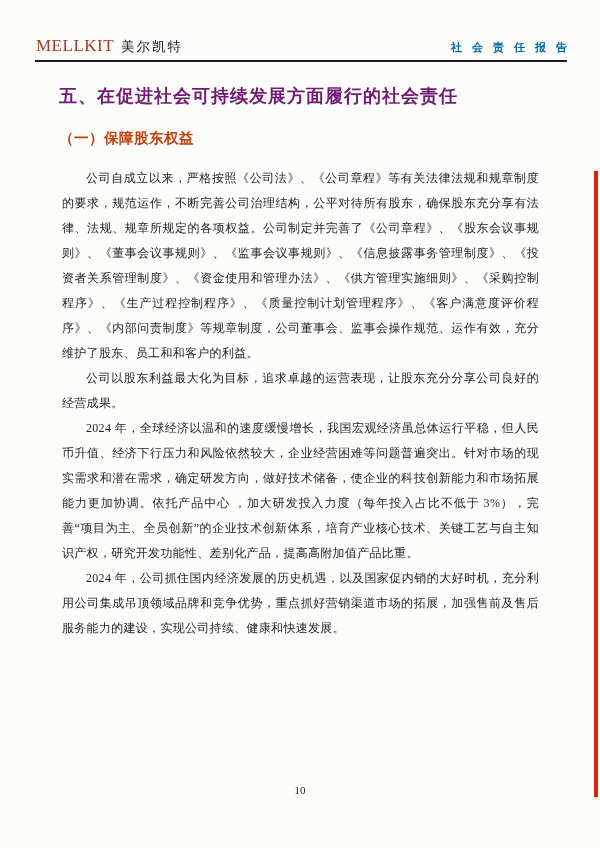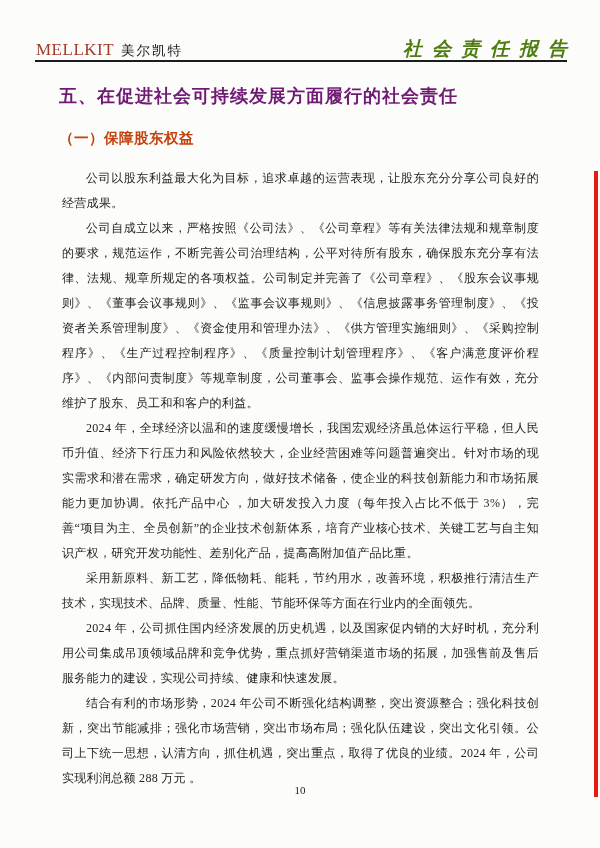--- a/index.html
+++ b/index.html
@@ -33,10 +33,9 @@
   }
   .report-label {
     font-family: "Liberation Serif", "DejaVu Serif", serif;
-    font-style: italic;
-    font-size: 19px; font-weight: bold;
+    font-size: 11px; font-weight: bold;
     letter-spacing: 10px; margin-right: -10px;
-    color: #4d7c0f;
+    color: #0369a1;
   }
   .header-rule {
     position: absolute;

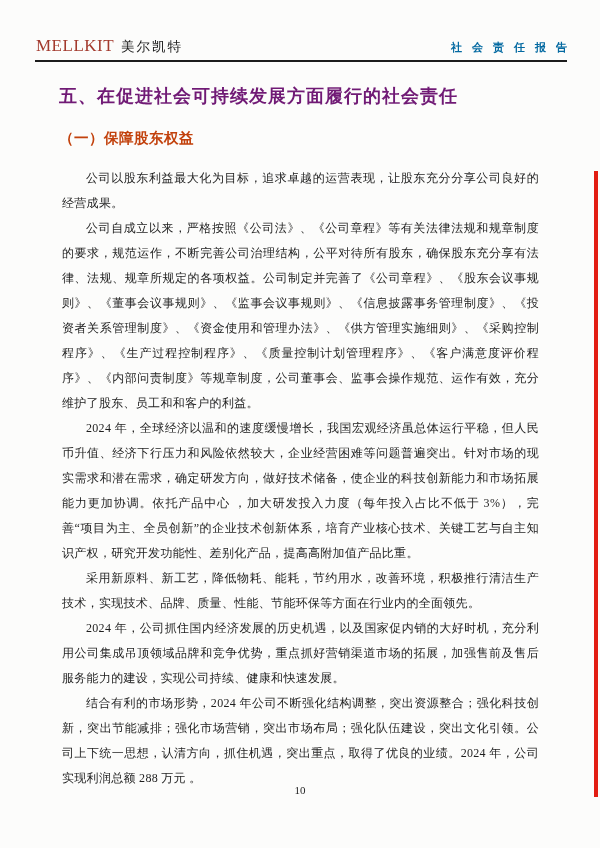--- a/index.html
+++ b/index.html
@@ -107,8 +107,8 @@
   <h2 class="subsection-title">（一）保障股东权益</h2>
 
   <div class="body-text">
+    <p>公司自成立以来，严格按照《公司法》、《公司章程》等有关法律法规和规章制度的要求，规范运作，不断完善公司治理结构，公平对待所有股东，确保股东充分享有法律、法规、规章所规定的各项权益。公司制定并完善了《公司章程》、《股东会议事规则》、《董事会议事规则》、《监事会议事规则》、《信息披露事务管理制度》、《投资者关系管理制度》、《资金使用和管理办法》、《供方管理实施细则》、《采购控制程序》、《生产过程控制程序》、《质量控制计划管理程序》、《客户满意度评价程序》、《内部问责制度》等规章制度，公司董事会、监事会操作规范、运作有效，充分维护了股东、员工和和客户的利益。</p>
     <p>公司以股东利益最大化为目标，追求卓越的运营表现，让股东充分分享公司良好的经营成果。</p>
-    <p>公司自成立以来，严格按照《公司法》、《公司章程》等有关法律法规和规章制度的要求，规范运作，不断完善公司治理结构，公平对待所有股东，确保股东充分享有法律、法规、规章所规定的各项权益。公司制定并完善了《公司章程》、《股东会议事规则》、《董事会议事规则》、《监事会议事规则》、《信息披露事务管理制度》、《投资者关系管理制度》、《资金使用和管理办法》、《供方管理实施细则》、《采购控制程序》、《生产过程控制程序》、《质量控制计划管理程序》、《客户满意度评价程序》、《内部问责制度》等规章制度，公司董事会、监事会操作规范、运作有效，充分维护了股东、员工和和客户的利益。</p>
     <p>2024 年，全球经济以温和的速度缓慢增长，我国宏观经济虽总体运行平稳，但人民币升值、经济下行压力和风险依然较大，企业经营困难等问题普遍突出。针对市场的现实需求和潜在需求，确定研发方向，做好技术储备，使企业的科技创新能力和市场拓展能力更加协调。依托产品中心 ，加大研发投入力度（每年投入占比不低于 3%），完善“项目为主、全员创新”的企业技术创新体系，培育产业核心技术、关键工艺与自主知识产权，研究开发功能性、差别化产品，提高高附加值产品比重。</p>
     <p>采用新原料、新工艺，降低物耗、能耗，节约用水，改善环境，积极推行清洁生产技术，实现技术、品牌、质量、性能、节能环保等方面在行业内的全面领先。</p>
     <p>2024 年，公司抓住国内经济发展的历史机遇，以及国家促内销的大好时机，充分利用公司集成吊顶领域品牌和竞争优势，重点抓好营销渠道市场的拓展，加强售前及售后服务能力的建设，实现公司持续、健康和快速发展。</p>

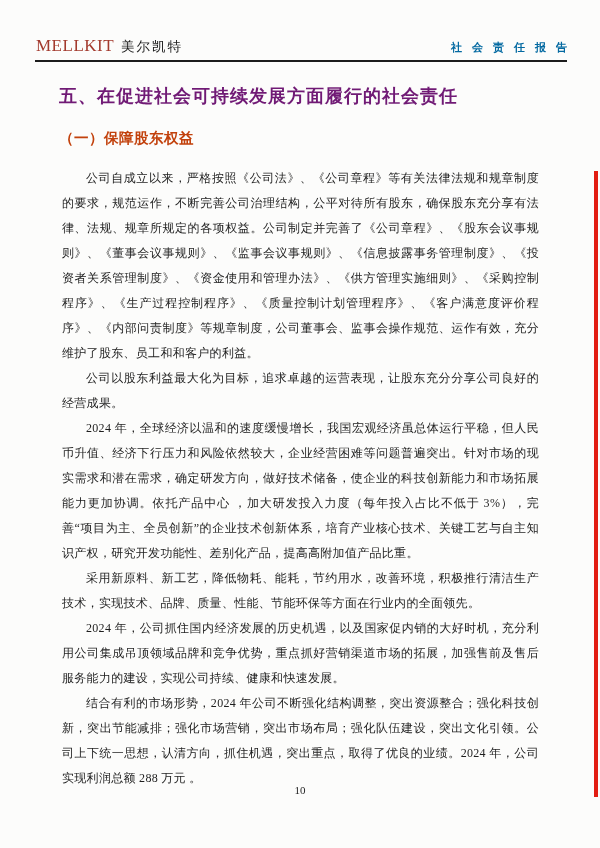--- a/index.html
+++ b/index.html
@@ -110,7 +110,6 @@
     <p>公司自成立以来，严格按照《公司法》、《公司章程》等有关法律法规和规章制度的要求，规范运作，不断完善公司治理结构，公平对待所有股东，确保股东充分享有法律、法规、规章所规定的各项权益。公司制定并完善了《公司章程》、《股东会议事规则》、《董事会议事规则》、《监事会议事规则》、《信息披露事务管理制度》、《投资者关系管理制度》、《资金使用和管理办法》、《供方管理实施细则》、《采购控制程序》、《生产过程控制程序》、《质量控制计划管理程序》、《客户满意度评价程序》、《内部问责制度》等规章制度，公司董事会、监事会操作规范、运作有效，充分维护了股东、员工和和客户的利益。</p>
     <p>公司以股东利益最大化为目标，追求卓越的运营表现，让股东充分分享公司良好的经营成果。</p>
     <p>2024 年，全球经济以温和的速度缓慢增长，我国宏观经济虽总体运行平稳，但人民币升值、经济下行压力和风险依然较大，企业经营困难等问题普遍突出。针对市场的现实需求和潜在需求，确定研发方向，做好技术储备，使企业的科技创新能力和市场拓展能力更加协调。依托产品中心 ，加大研发投入力度（每年投入占比不低于 3%），完善“项目为主、全员创新”的企业技术创新体系，培育产业核心技术、关键工艺与自主知识产权，研究开发功能性、差别化产品，提高高附加值产品比重。</p>
-    <p>采用新原料、新工艺，降低物耗、能耗，节约用水，改善环境，积极推行清洁生产技术，实现技术、品牌、质量、性能、节能环保等方面在行业内的全面领先。</p>
     <p>2024 年，公司抓住国内经济发展的历史机遇，以及国家促内销的大好时机，充分利用公司集成吊顶领域品牌和竞争优势，重点抓好营销渠道市场的拓展，加强售前及售后服务能力的建设，实现公司持续、健康和快速发展。</p>
     <p>结合有利的市场形势，2024 年公司不断强化结构调整，突出资源整合；强化科技创新，突出节能减排；强化市场营销，突出市场布局；强化队伍建设，突出文化引领。公司上下统一思想，认清方向，抓住机遇，突出重点，取得了优良的业绩。2024 年，公司实现利润总额 288 万元 。</p>
   </div>

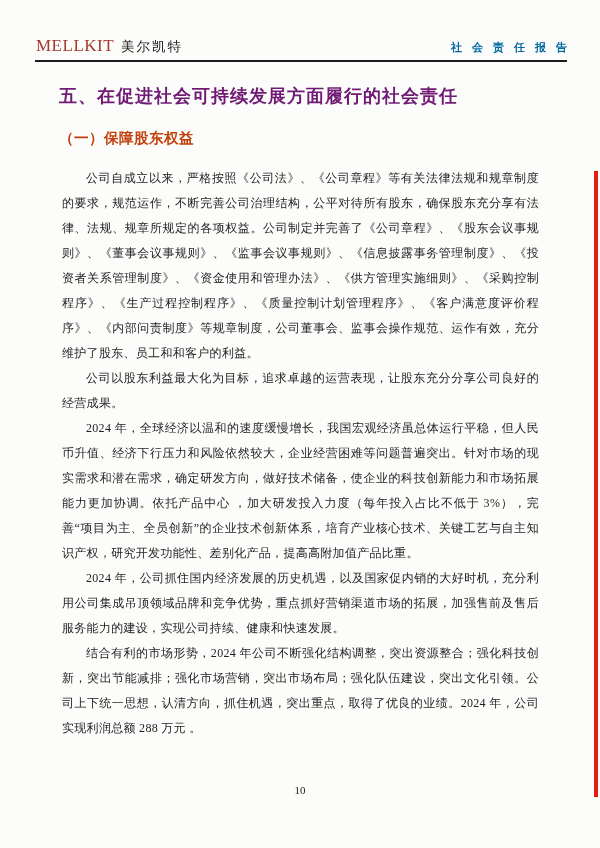--- a/index.html
+++ b/index.html
@@ -111,7 +111,6 @@
     <p>公司以股东利益最大化为目标，追求卓越的运营表现，让股东充分分享公司良好的经营成果。</p>
     <p>2024 年，全球经济以温和的速度缓慢增长，我国宏观经济虽总体运行平稳，但人民币升值、经济下行压力和风险依然较大，企业经营困难等问题普遍突出。针对市场的现实需求和潜在需求，确定研发方向，做好技术储备，使企业的科技创新能力和市场拓展能力更加协调。依托产品中心 ，加大研发投入力度（每年投入占比不低于 3%），完善“项目为主、全员创新”的企业技术创新体系，培育产业核心技术、关键工艺与自主知识产权，研究开发功能性、差别化产品，提高高附加值产品比重。</p>
     <p>2024 年，公司抓住国内经济发展的历史机遇，以及国家促内销的大好时机，充分利用公司集成吊顶领域品牌和竞争优势，重点抓好营销渠道市场的拓展，加强售前及售后服务能力的建设，实现公司持续、健康和快速发展。</p>
-    <p>结合有利的市场形势，2024 年公司不断强化结构调整，突出资源整合；强化科技创新，突出节能减排；强化市场营销，突出市场布局；强化队伍建设，突出文化引领。公司上下统一思想，认清方向，抓住机遇，突出重点，取得了优良的业绩。2024 年，公司实现利润总额 288 万元 。</p>
   </div>
 
   <div class="page-number">10</div>

